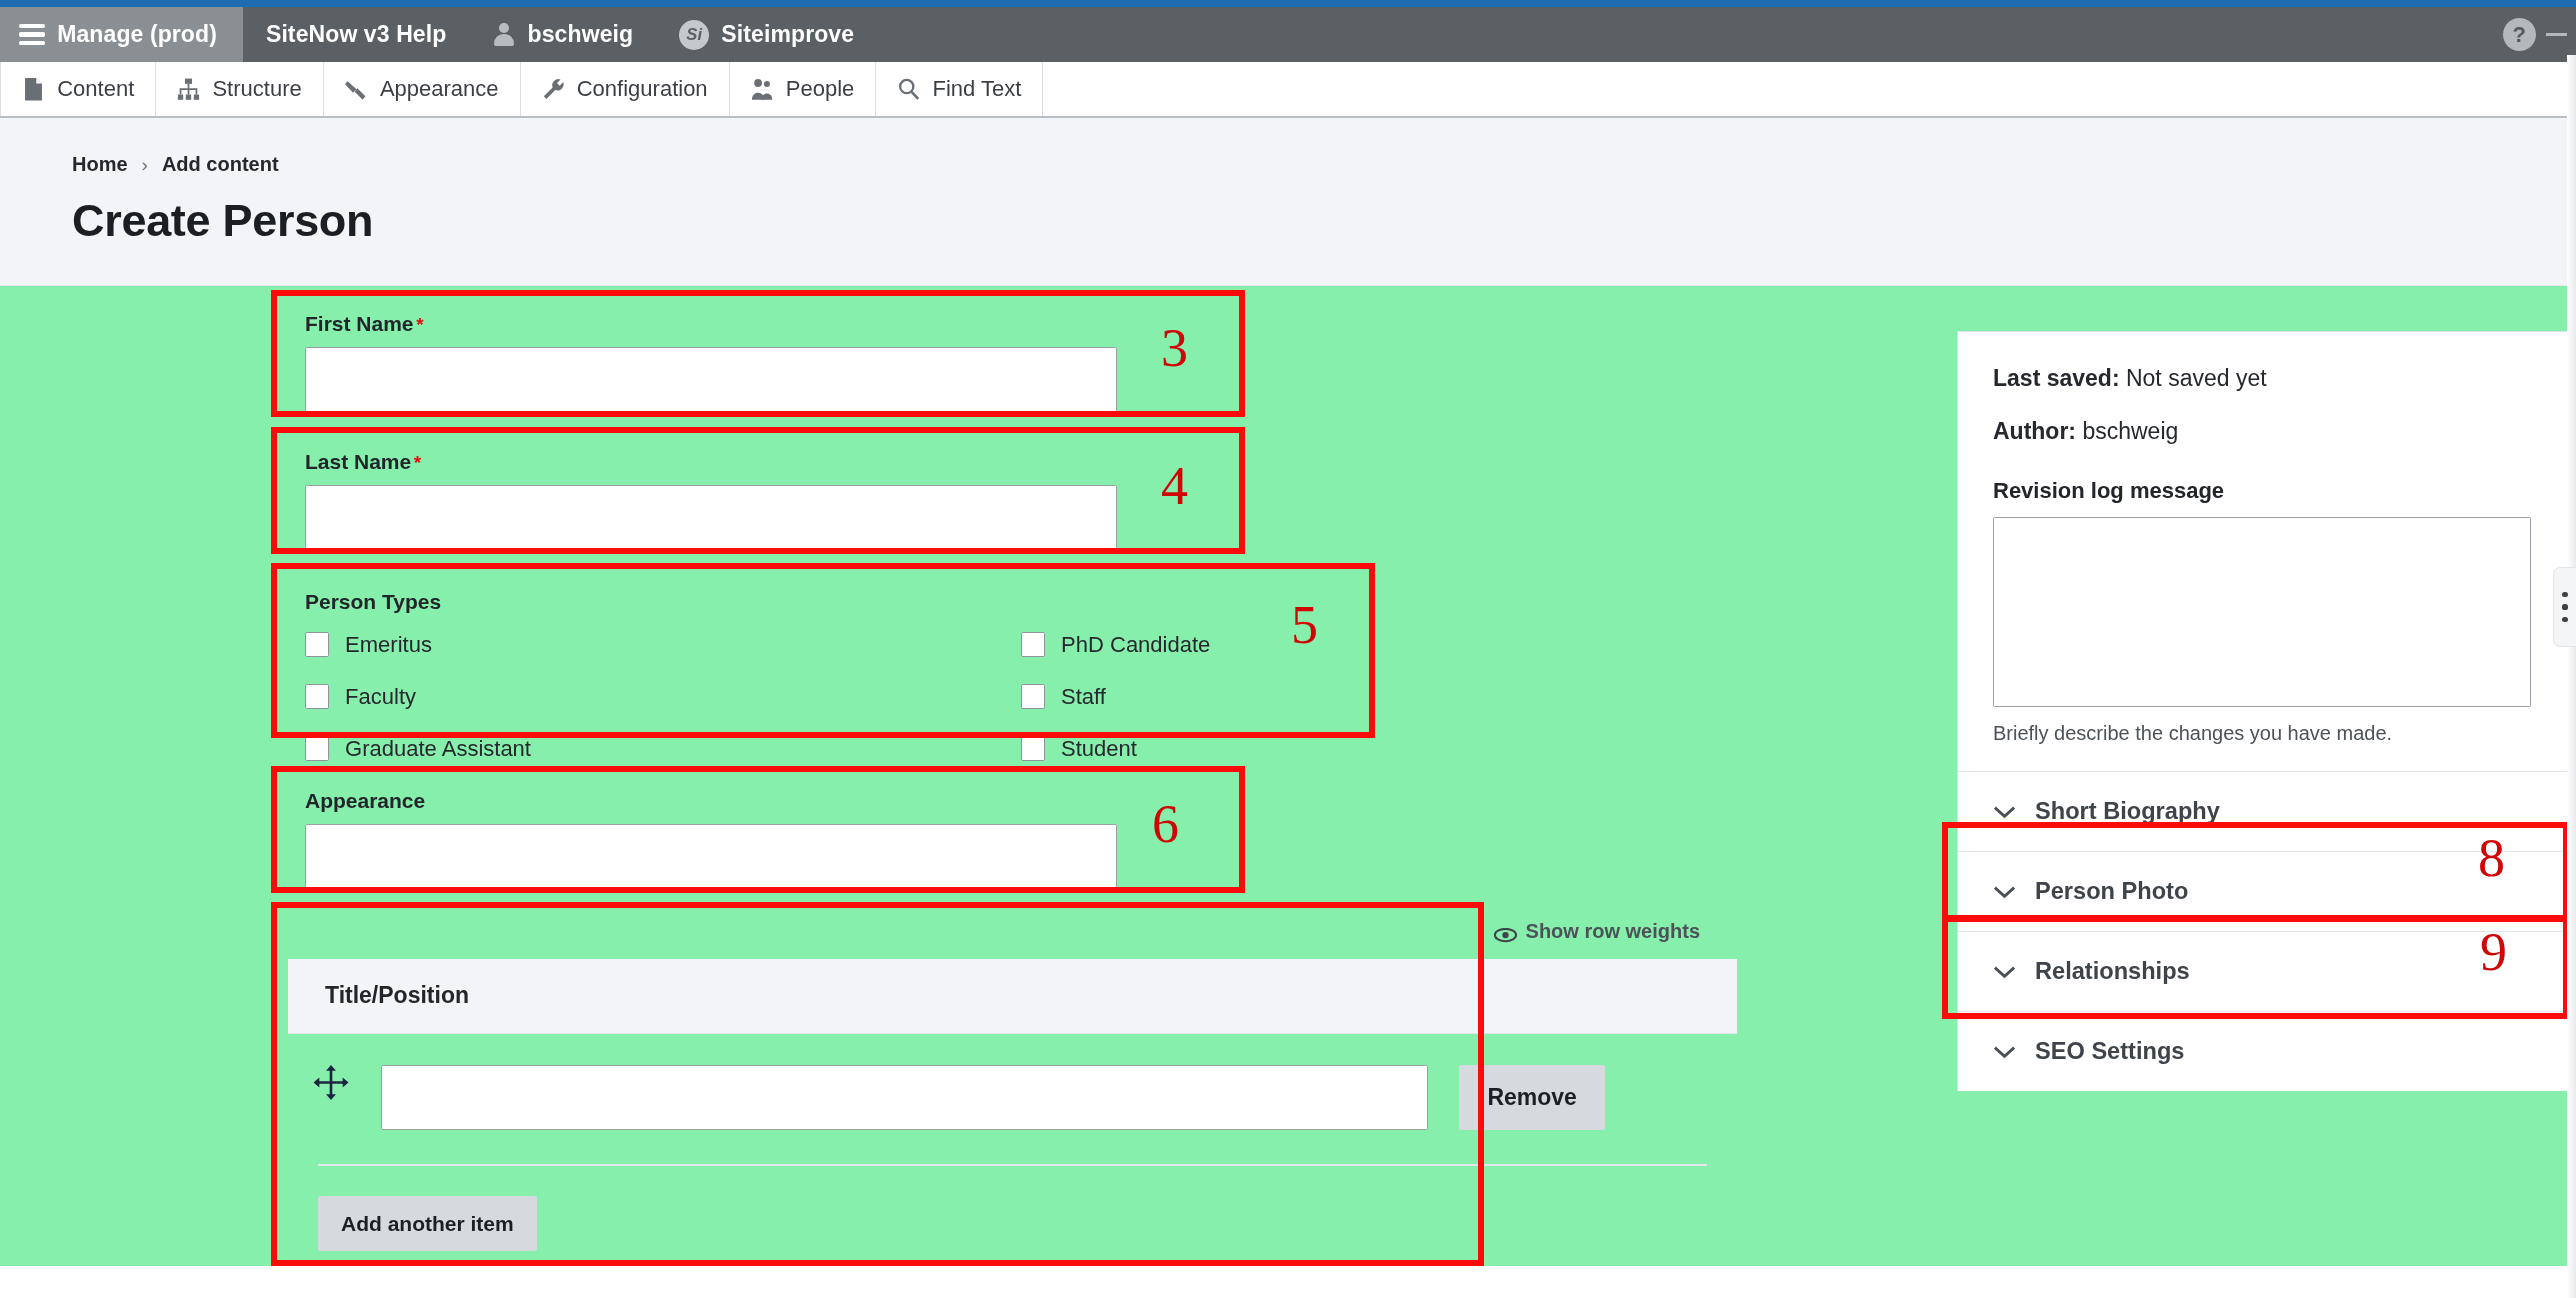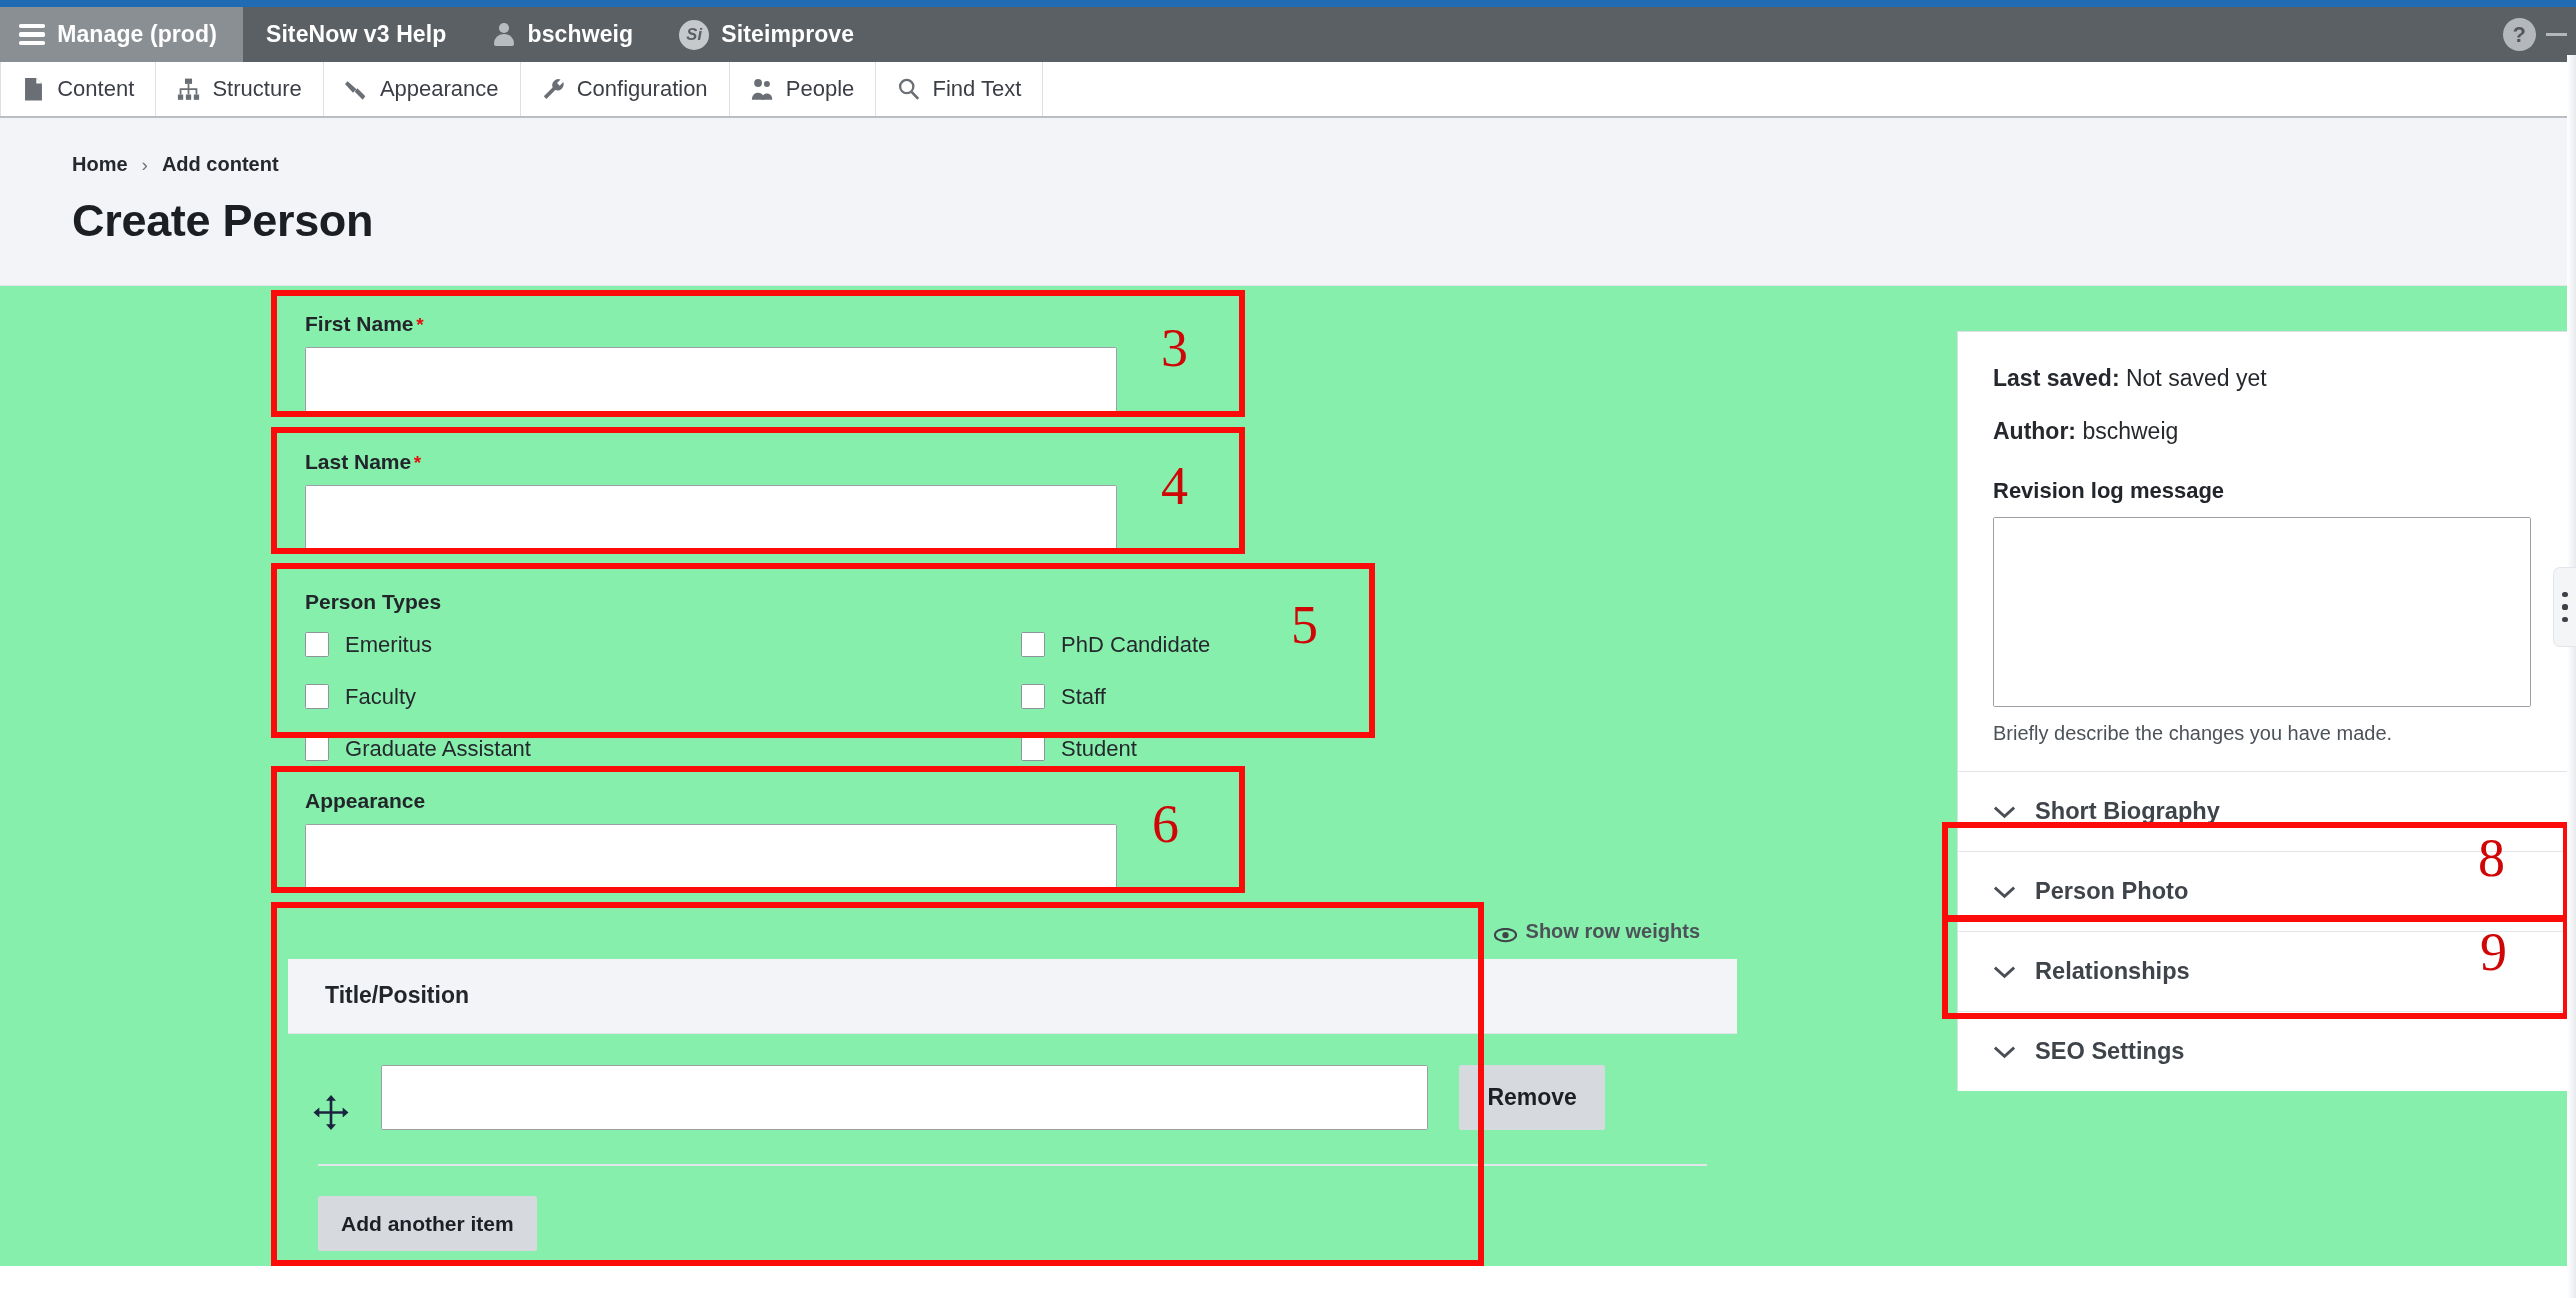--- a/index.html
+++ b/index.html
@@ -116,7 +116,7 @@
     padding-left:37px; font-size:23px; font-weight:bold; color:#22252a;
     border-bottom:0.9px solid #e1e4e9;
   }
-  .tp-row{ display:flex; align-items:flex-end; gap:31px; padding:31px 0 31px 0; }
+  .tp-row{ display:flex; align-items:flex-start; gap:31px; padding:31px 0 31px 0; }
   .drag-h{ width:38px; height:35px; margin-left:24.4px; color:#1c2540; flex:none; }
   .drag-h svg{ width:100%; height:100%; display:block; }
   .tp-input{ width:1047px; height:65px; border:1.7px solid #9aa0a6; background:#fff; border-radius:1.7px; }

